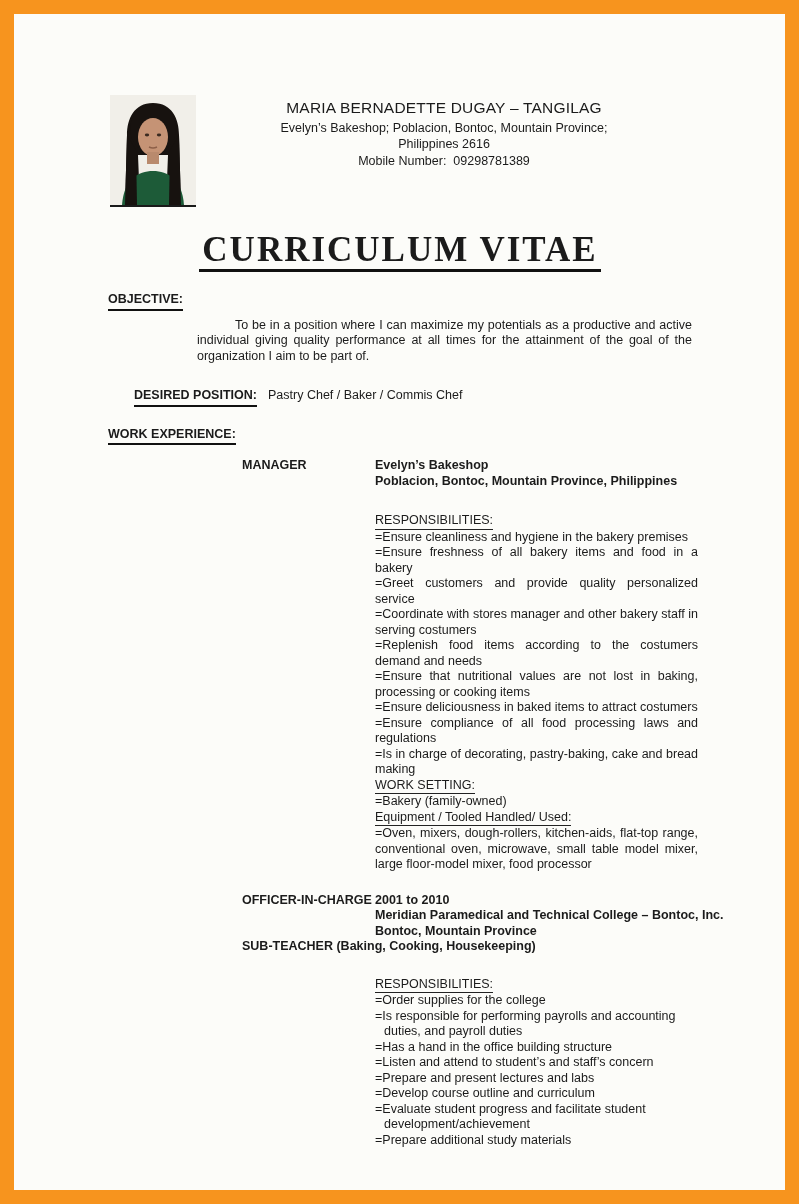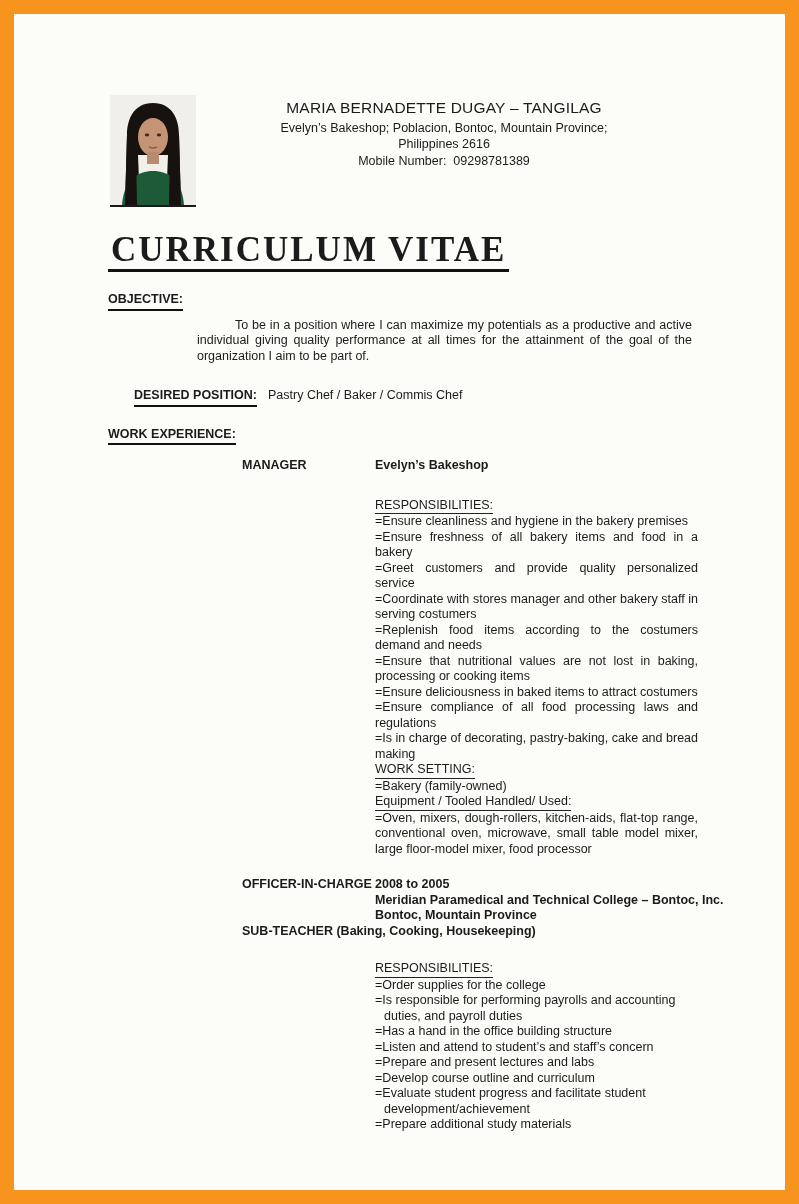--- a/index.html
+++ b/index.html
@@ -50,7 +50,7 @@
   }
 
   
-  .title-wrap { text-align: left; margin-top: 26px; }
+  .title-wrap { text-align: center; margin-top: 26px; }
   .doc-title {
     display: inline-block;
     font-family: "Liberation Serif", serif;

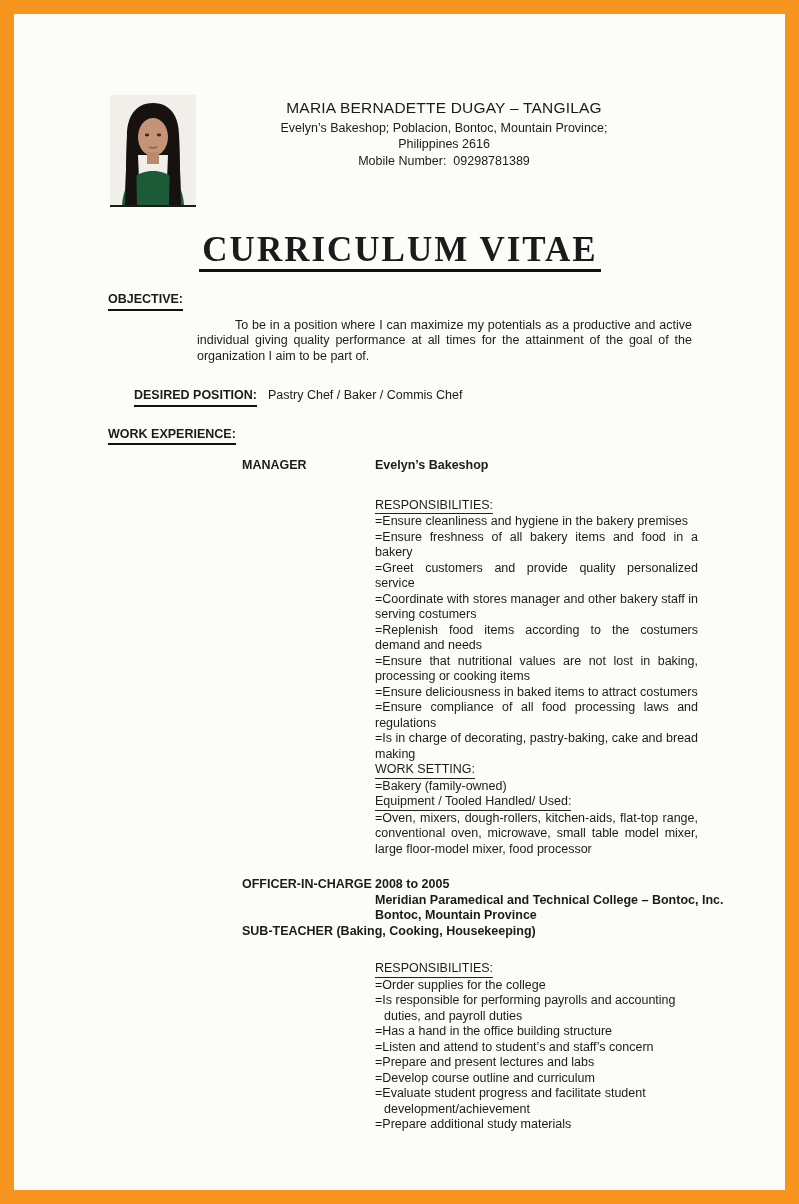--- a/index.html
+++ b/index.html
@@ -170,6 +170,7 @@
       <div class="job-position">MANAGER</div>
       <div class="job-right">
         <div>Evelyn’s Bakeshop</div>
+        <div>Poblacion, Bontoc, Mountain Province, Philippines</div>
       </div>
     </div>
 

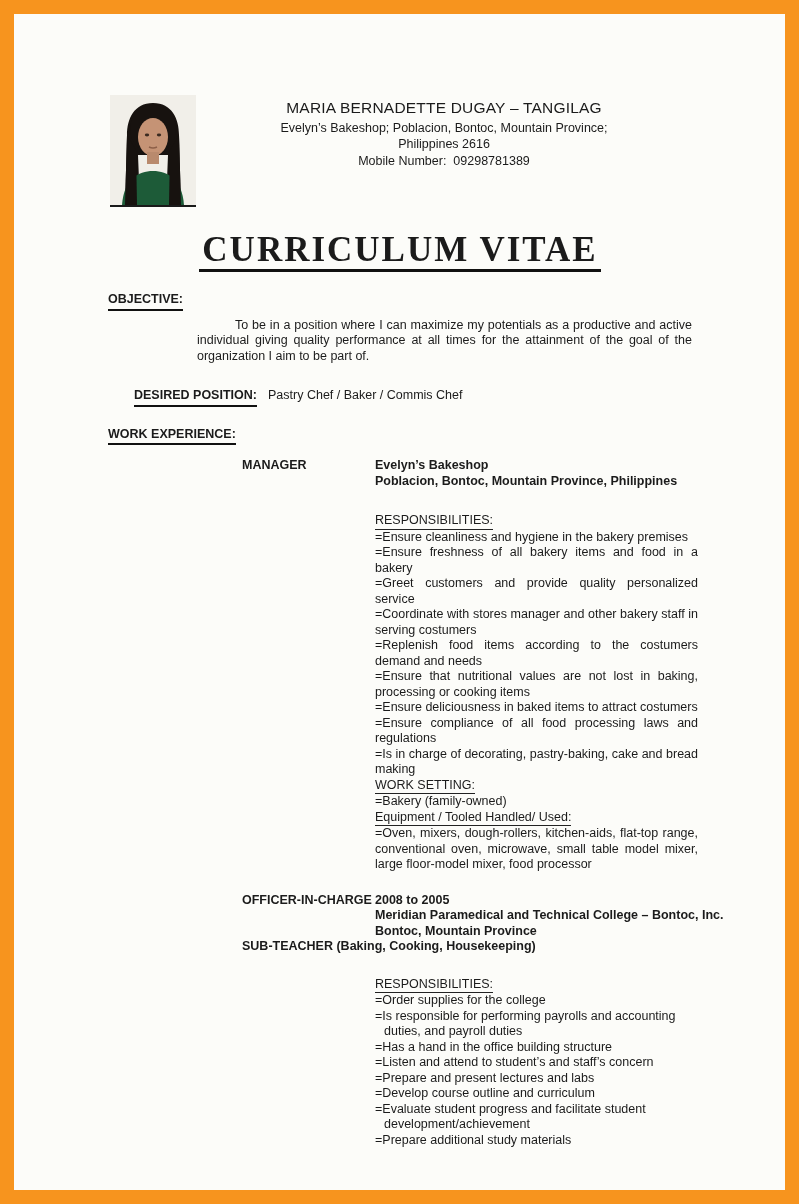--- a/index.html
+++ b/index.html
@@ -200,7 +200,7 @@
       <div class="job-spacer"></div>
       <div class="job-position">OFFICER-IN-CHARGE</div>
       <div class="job-right">
-        <div>2008 to 2005</div>
+        <div>2001 to 2010</div>
         <div>Meridian Paramedical and Technical College – Bontoc, Inc.</div>
         <div>Bontoc, Mountain Province</div>
       </div>

